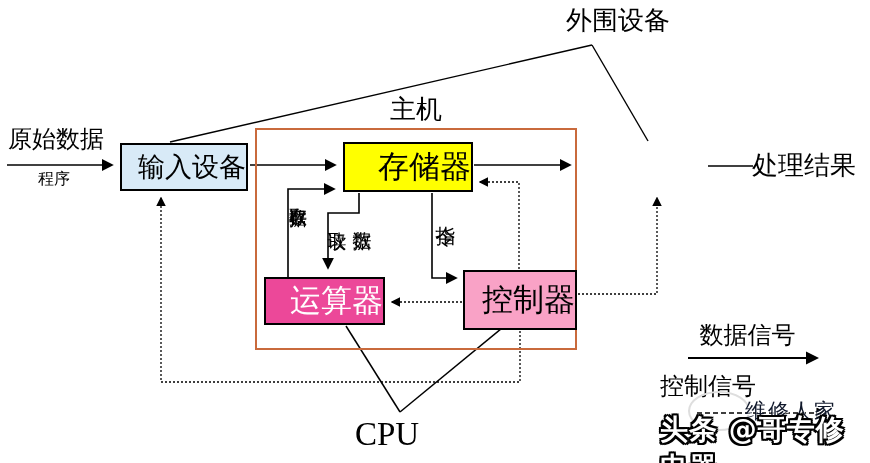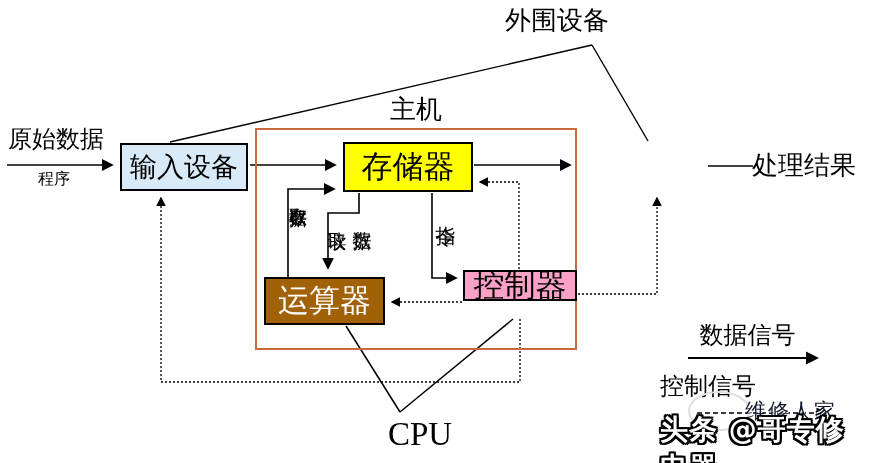--- a/index.html
+++ b/index.html
@@ -36,7 +36,7 @@
     font-family:"DejaVu Serif","DejaVu Sans",serif;
     line-height:1.08;
   }
-  .lbl-periph {left:505px;top:6px;width:165px;text-align:left;font-size:26px;}
+  .lbl-periph {left:505px;top:6px;width:165px;text-align:right;font-size:26px;}
   .lbl-host   {left:255px;top:95px;width:322px;text-align:center;font-size:26px;}
   .lbl-raw    {left:8px;top:127px;font-size:24px;}
   .lbl-prog   {left:38px;top:170px;font-size:16px;}

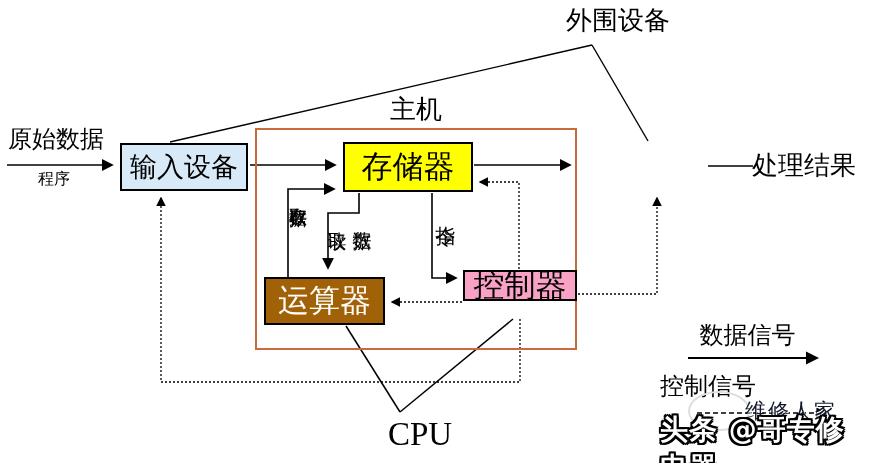--- a/index.html
+++ b/index.html
@@ -15,7 +15,7 @@
   
   .box{
     position:absolute;
-    display:flex;align-items:center;justify-content:center;
+    display:flex;align-items:center;justify-content:flex-end;
     border:2px solid #000;
     box-sizing:border-box;
     font-family:"DejaVu Serif","DejaVu Sans",serif;

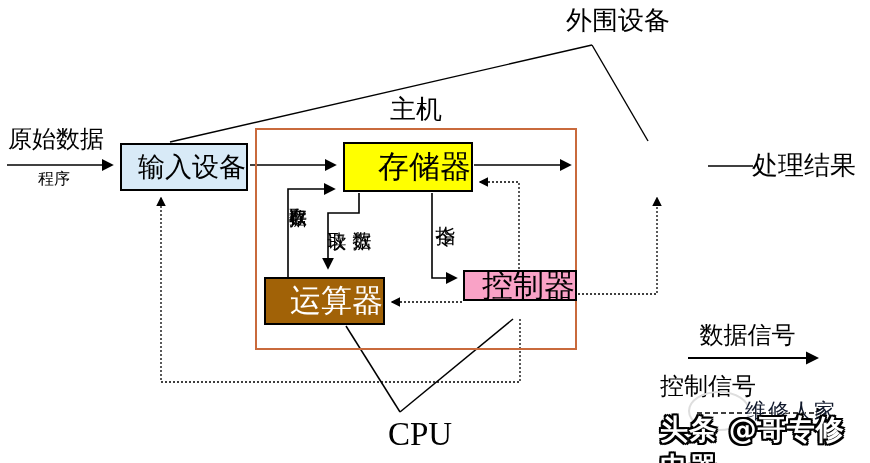--- a/index.html
+++ b/index.html
@@ -28,7 +28,7 @@
   .box-input   {left:120px;top:143px;width:128px;height:48px;background:#d8eaf7;font-size:27px;}
   .box-memory  {left:343px;top:142px;width:130px;height:50px;background:#ffff00;font-size:31px;}
   .box-output  {left:578px;top:142px;width:129px;height:50px;background:#2060c5;font-size:27px;color:#c03030;}
-  .box-alu     {left:264px;top:277px;width:121px;height:48px;background:#a16207;font-size:31px;color:#ffffff;}
+  .box-alu     {left:264px;top:277px;width:121px;height:48px;background:#ec4899;font-size:31px;color:#ffffff;}
   .box-ctrl    {left:463px;top:270px;width:114px;height:31px;background:#f9a2c6;font-size:31px;}
   
   .lbl{

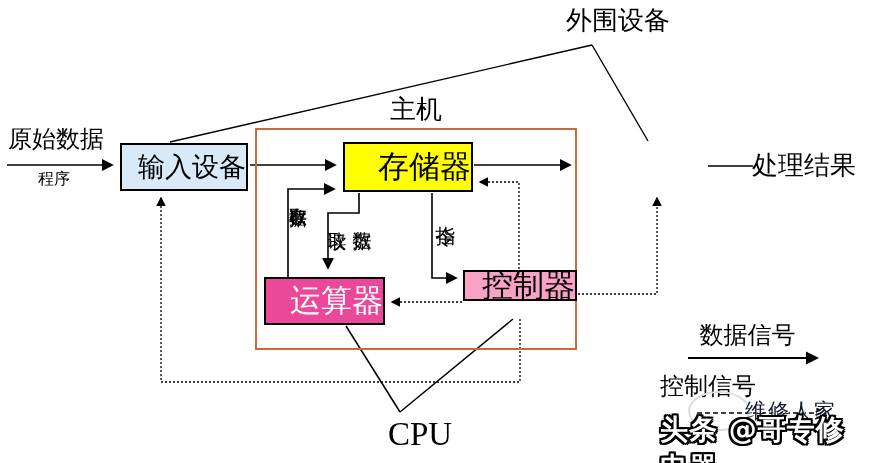--- a/index.html
+++ b/index.html
@@ -29,7 +29,7 @@
   .box-memory  {left:343px;top:142px;width:130px;height:50px;background:#ffff00;font-size:31px;}
   .box-output  {left:578px;top:142px;width:129px;height:50px;background:#2060c5;font-size:27px;color:#c03030;}
   .box-alu     {left:264px;top:277px;width:121px;height:48px;background:#ec4899;font-size:31px;color:#ffffff;}
-  .box-ctrl    {left:463px;top:270px;width:114px;height:31px;background:#f9a2c6;font-size:31px;}
+  .box-ctrl    {left:463px;top:270px;width:114px;height:60px;background:#f9a2c6;font-size:31px;}
   
   .lbl{
     position:absolute;white-space:nowrap;

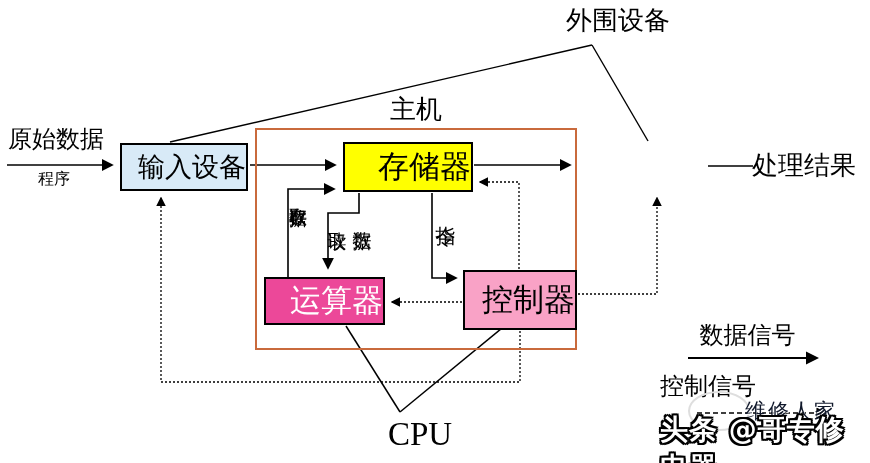--- a/index.html
+++ b/index.html
@@ -41,7 +41,7 @@
   .lbl-raw    {left:8px;top:127px;font-size:24px;}
   .lbl-prog   {left:38px;top:170px;font-size:16px;}
   .lbl-result {left:752px;top:151px;font-size:26px;}
-  .lbl-cpu    {left:355px;top:417px;width:130px;text-align:center;font-size:33px;font-family:"Liberation Serif","DejaVu Serif",serif;}
+  .lbl-cpu    {left:355px;top:417px;width:130px;font-size:33px;font-family:"Liberation Serif","DejaVu Serif",serif;}
   .lbl-datsig {left:660px;top:323px;width:175px;text-align:center;font-size:24px;}
   .lbl-ctlsig {left:660px;top:374px;width:175px;text-align:left;font-size:24px;}
   

